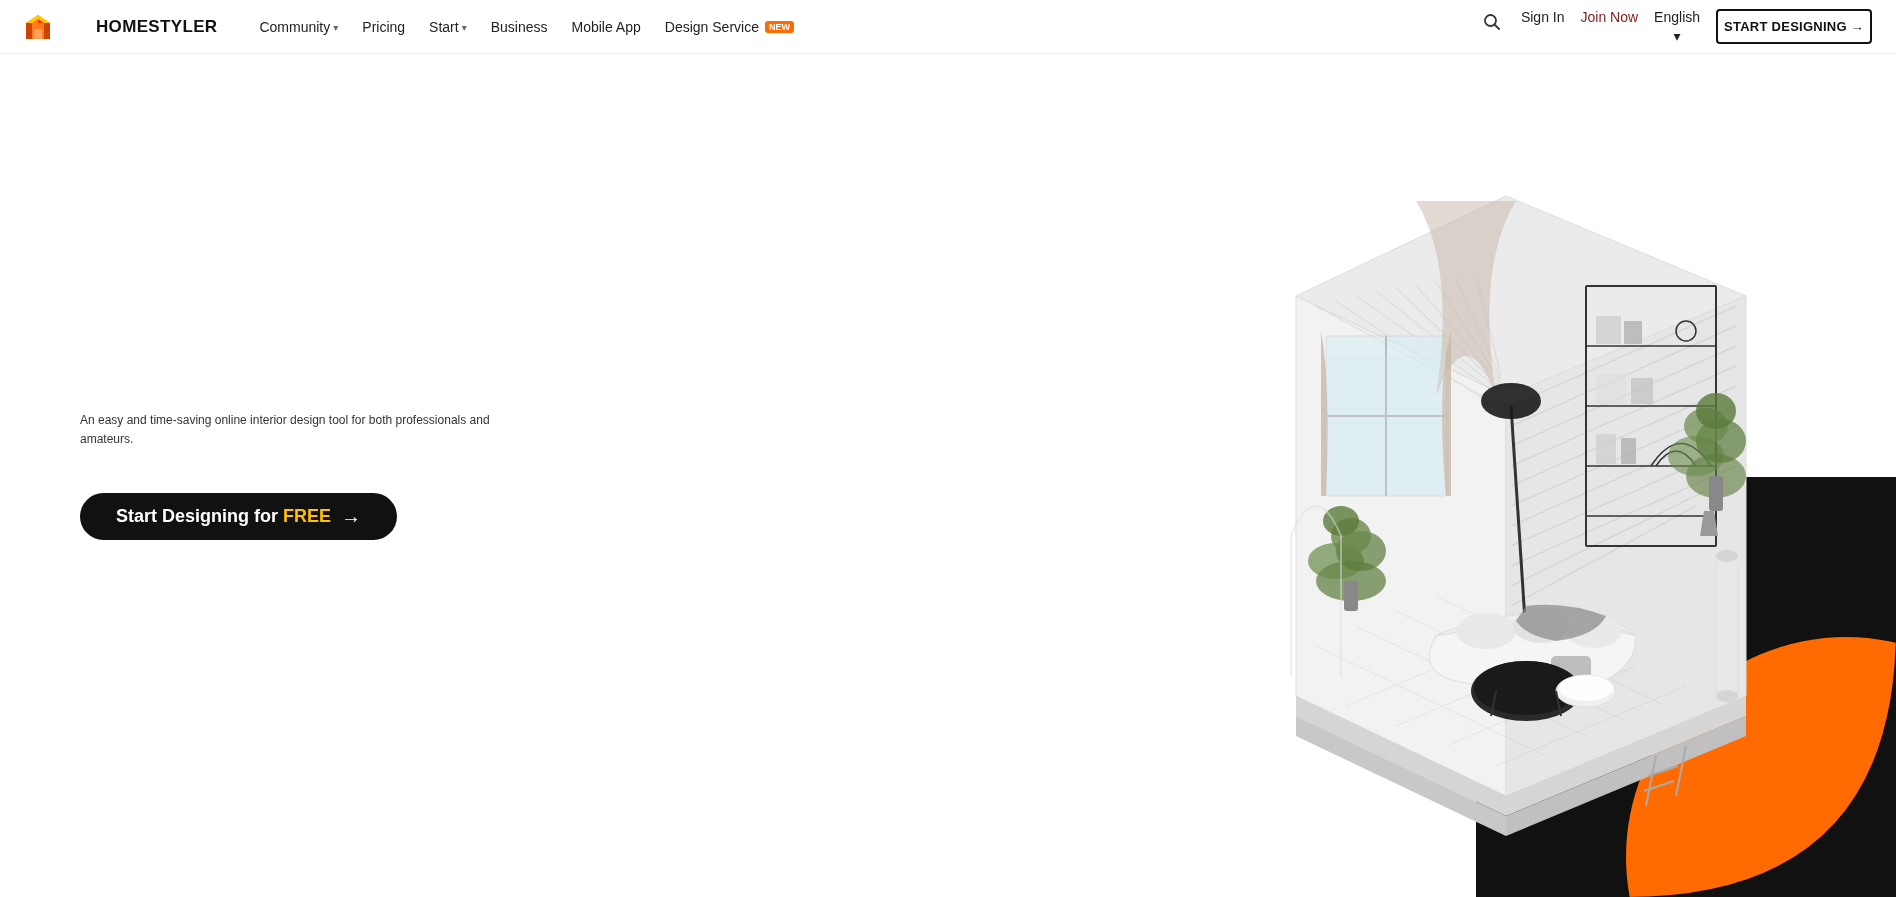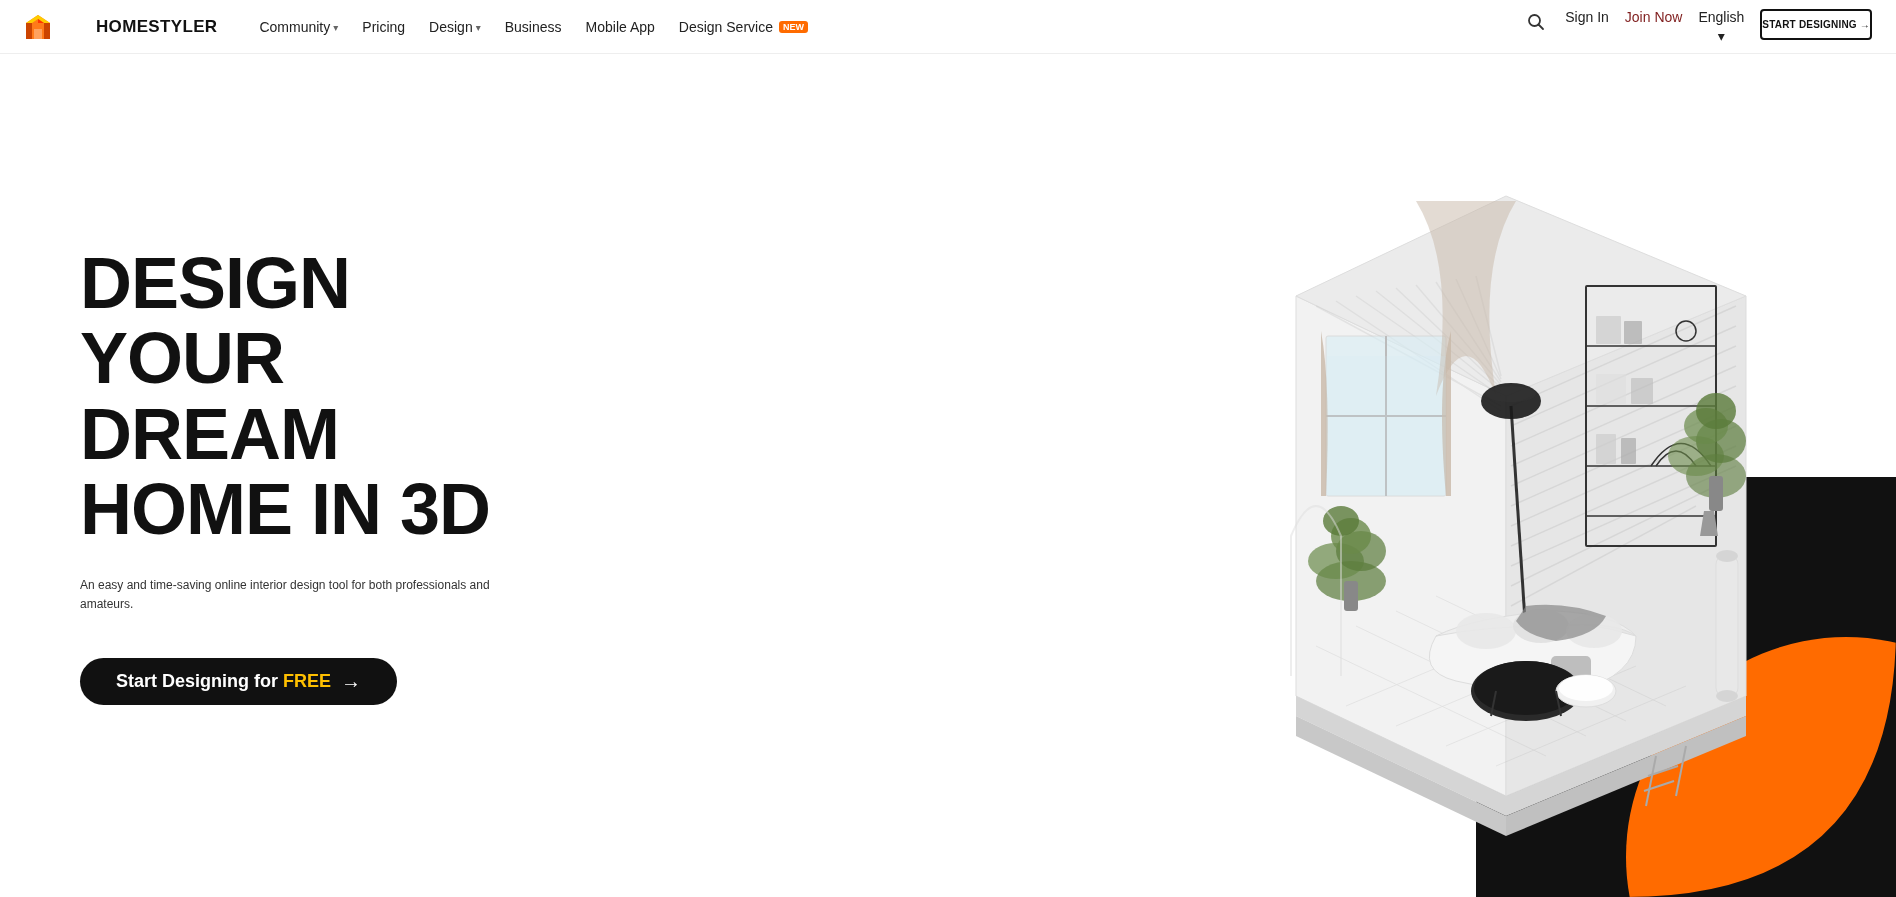--- a/index.html
+++ b/index.html
@@ -237,7 +237,7 @@
         <span>Pricing</span>
       </a>
       <a class="nav-item" href="#">
-        <span>Design</span>
+        <span>Start</span>
         <span class="chevron">▾</span>
       </a>
       <a class="nav-item" href="#">

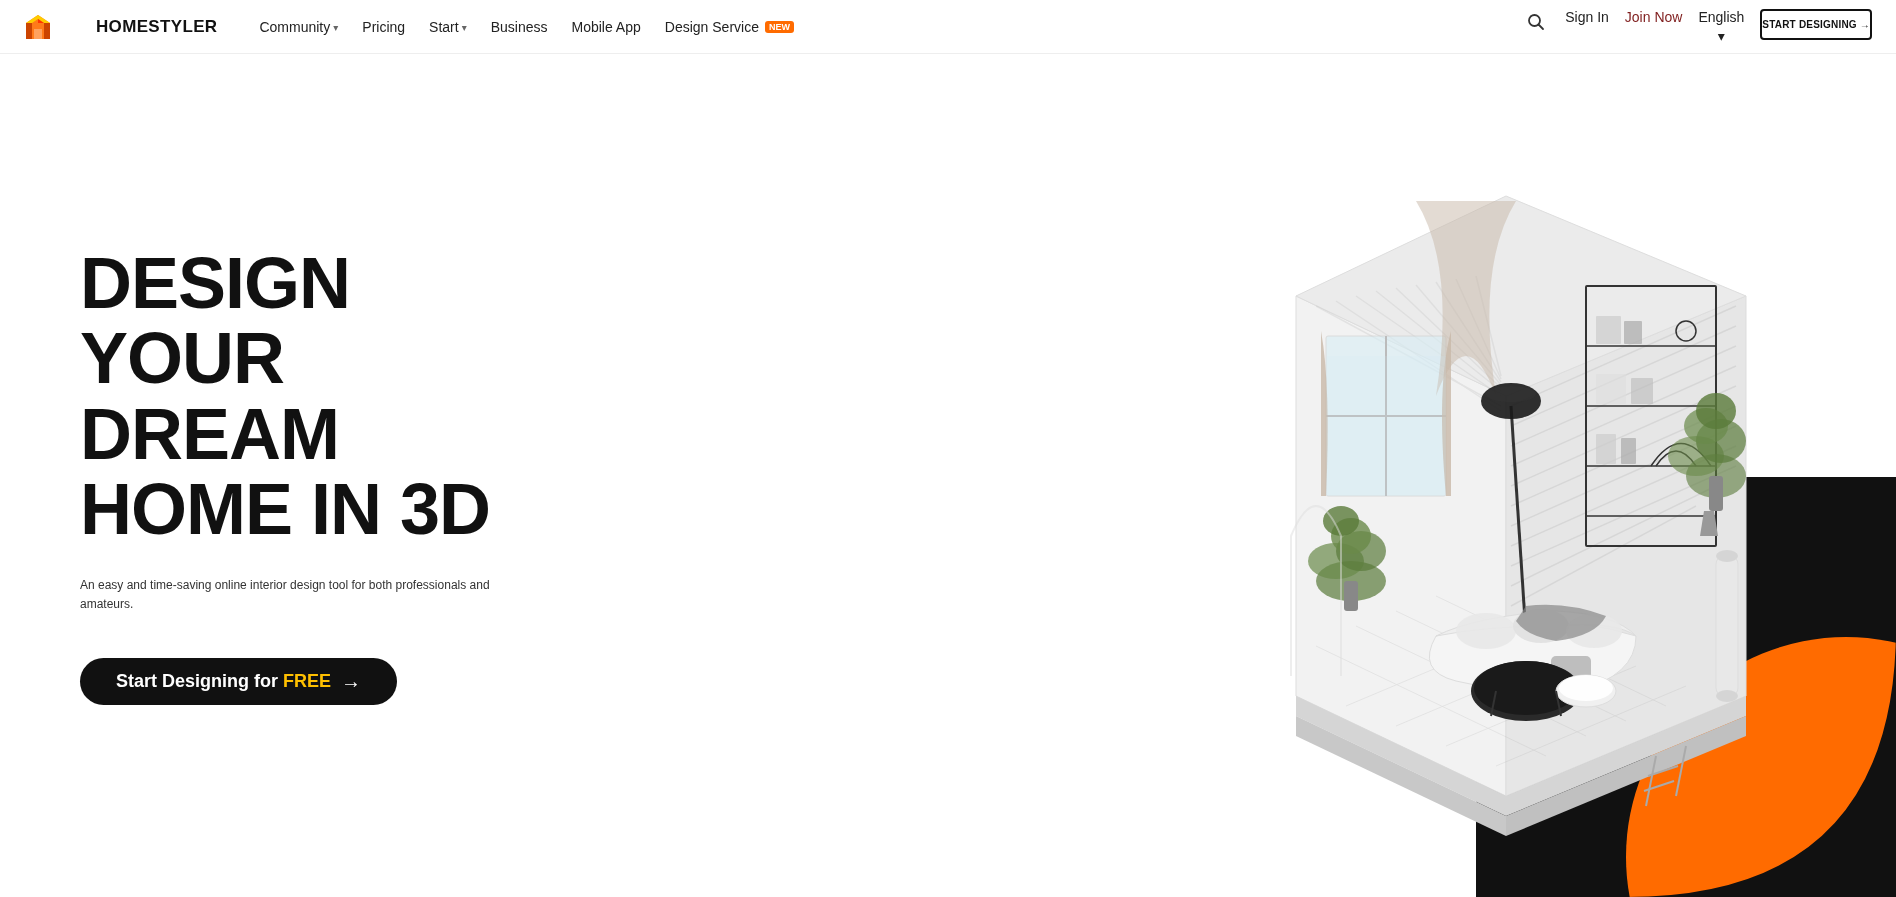--- a/index.html
+++ b/index.html
@@ -107,9 +107,9 @@
       background: #fff;
       border: 2px solid #111;
       color: #111;
-      font-size: 10px;
+      font-size: 13px;
       font-weight: 700;
-      padding: 8px 0;
+      padding: 8px 6px;
       border-radius: 4px;
       cursor: pointer;
       display: flex;

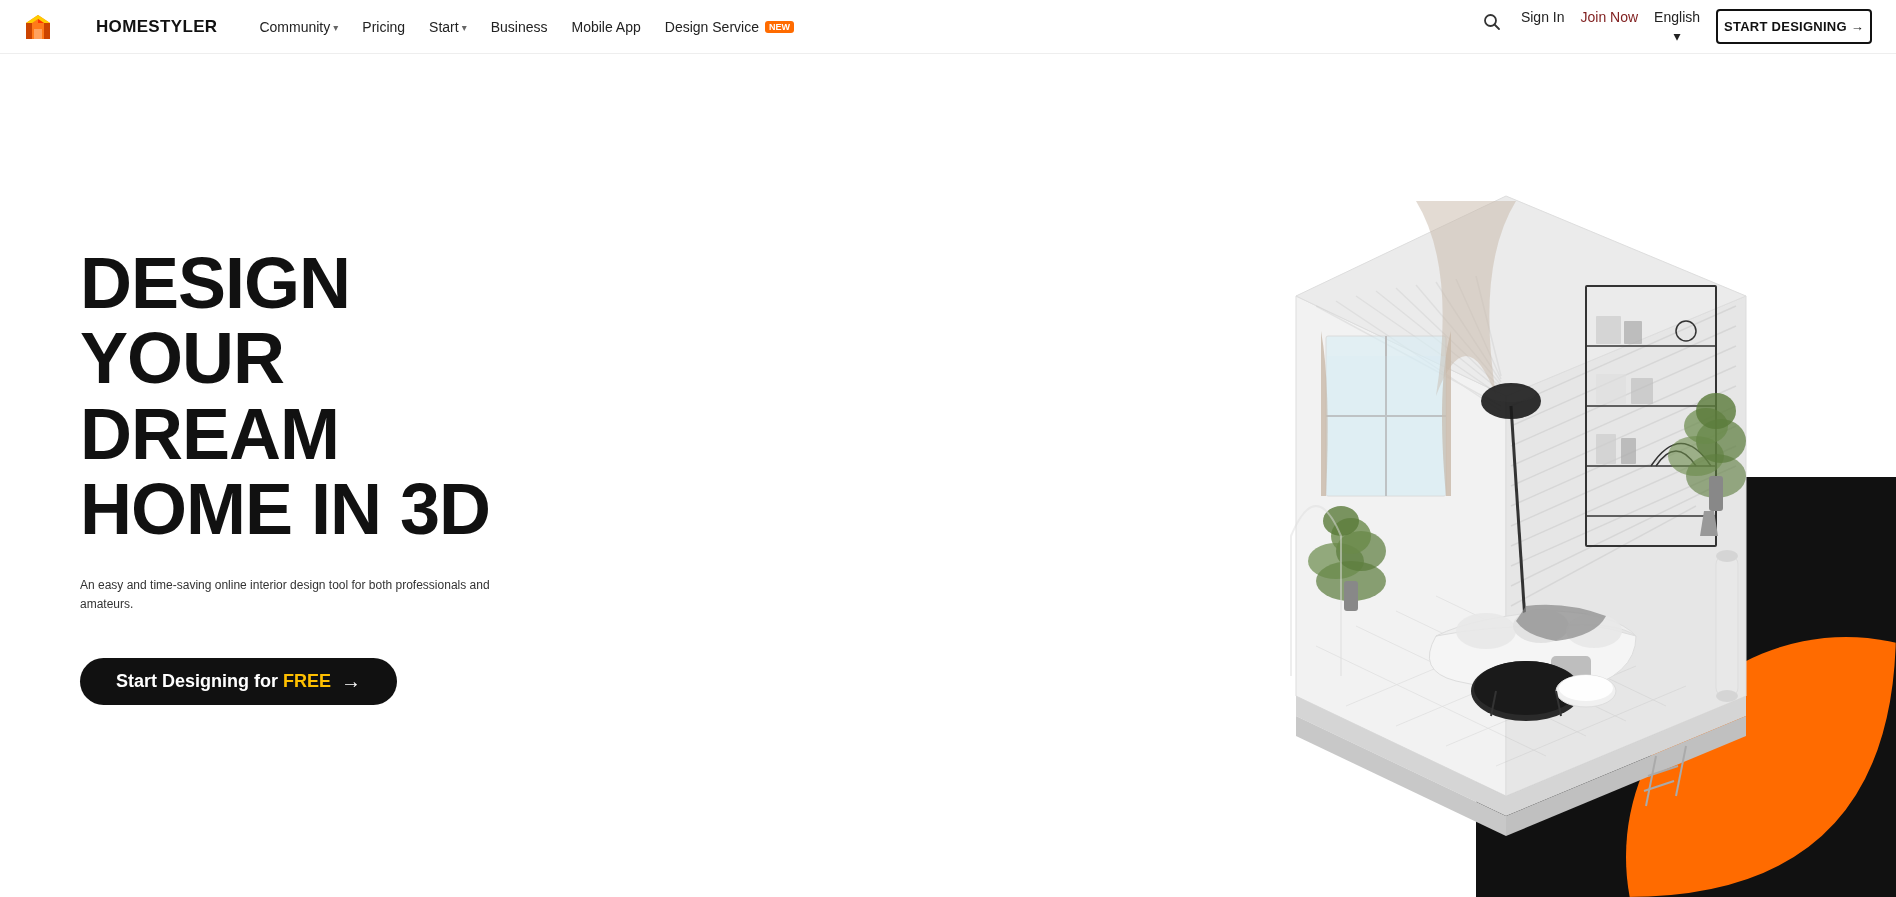--- a/index.html
+++ b/index.html
@@ -288,10 +288,6 @@
   </div>
 
   <div class="hero-content">
-    <h1 class="hero-title">
-      <span>DESIGN YOUR DREAM</span><br>
-      <span>HOME IN 3D</span>
-    </h1>
     <p class="hero-subtitle">An easy and time-saving online interior design tool for both professionals and amateurs.</p>
     <a class="cta-button" href="#">
       <span>

